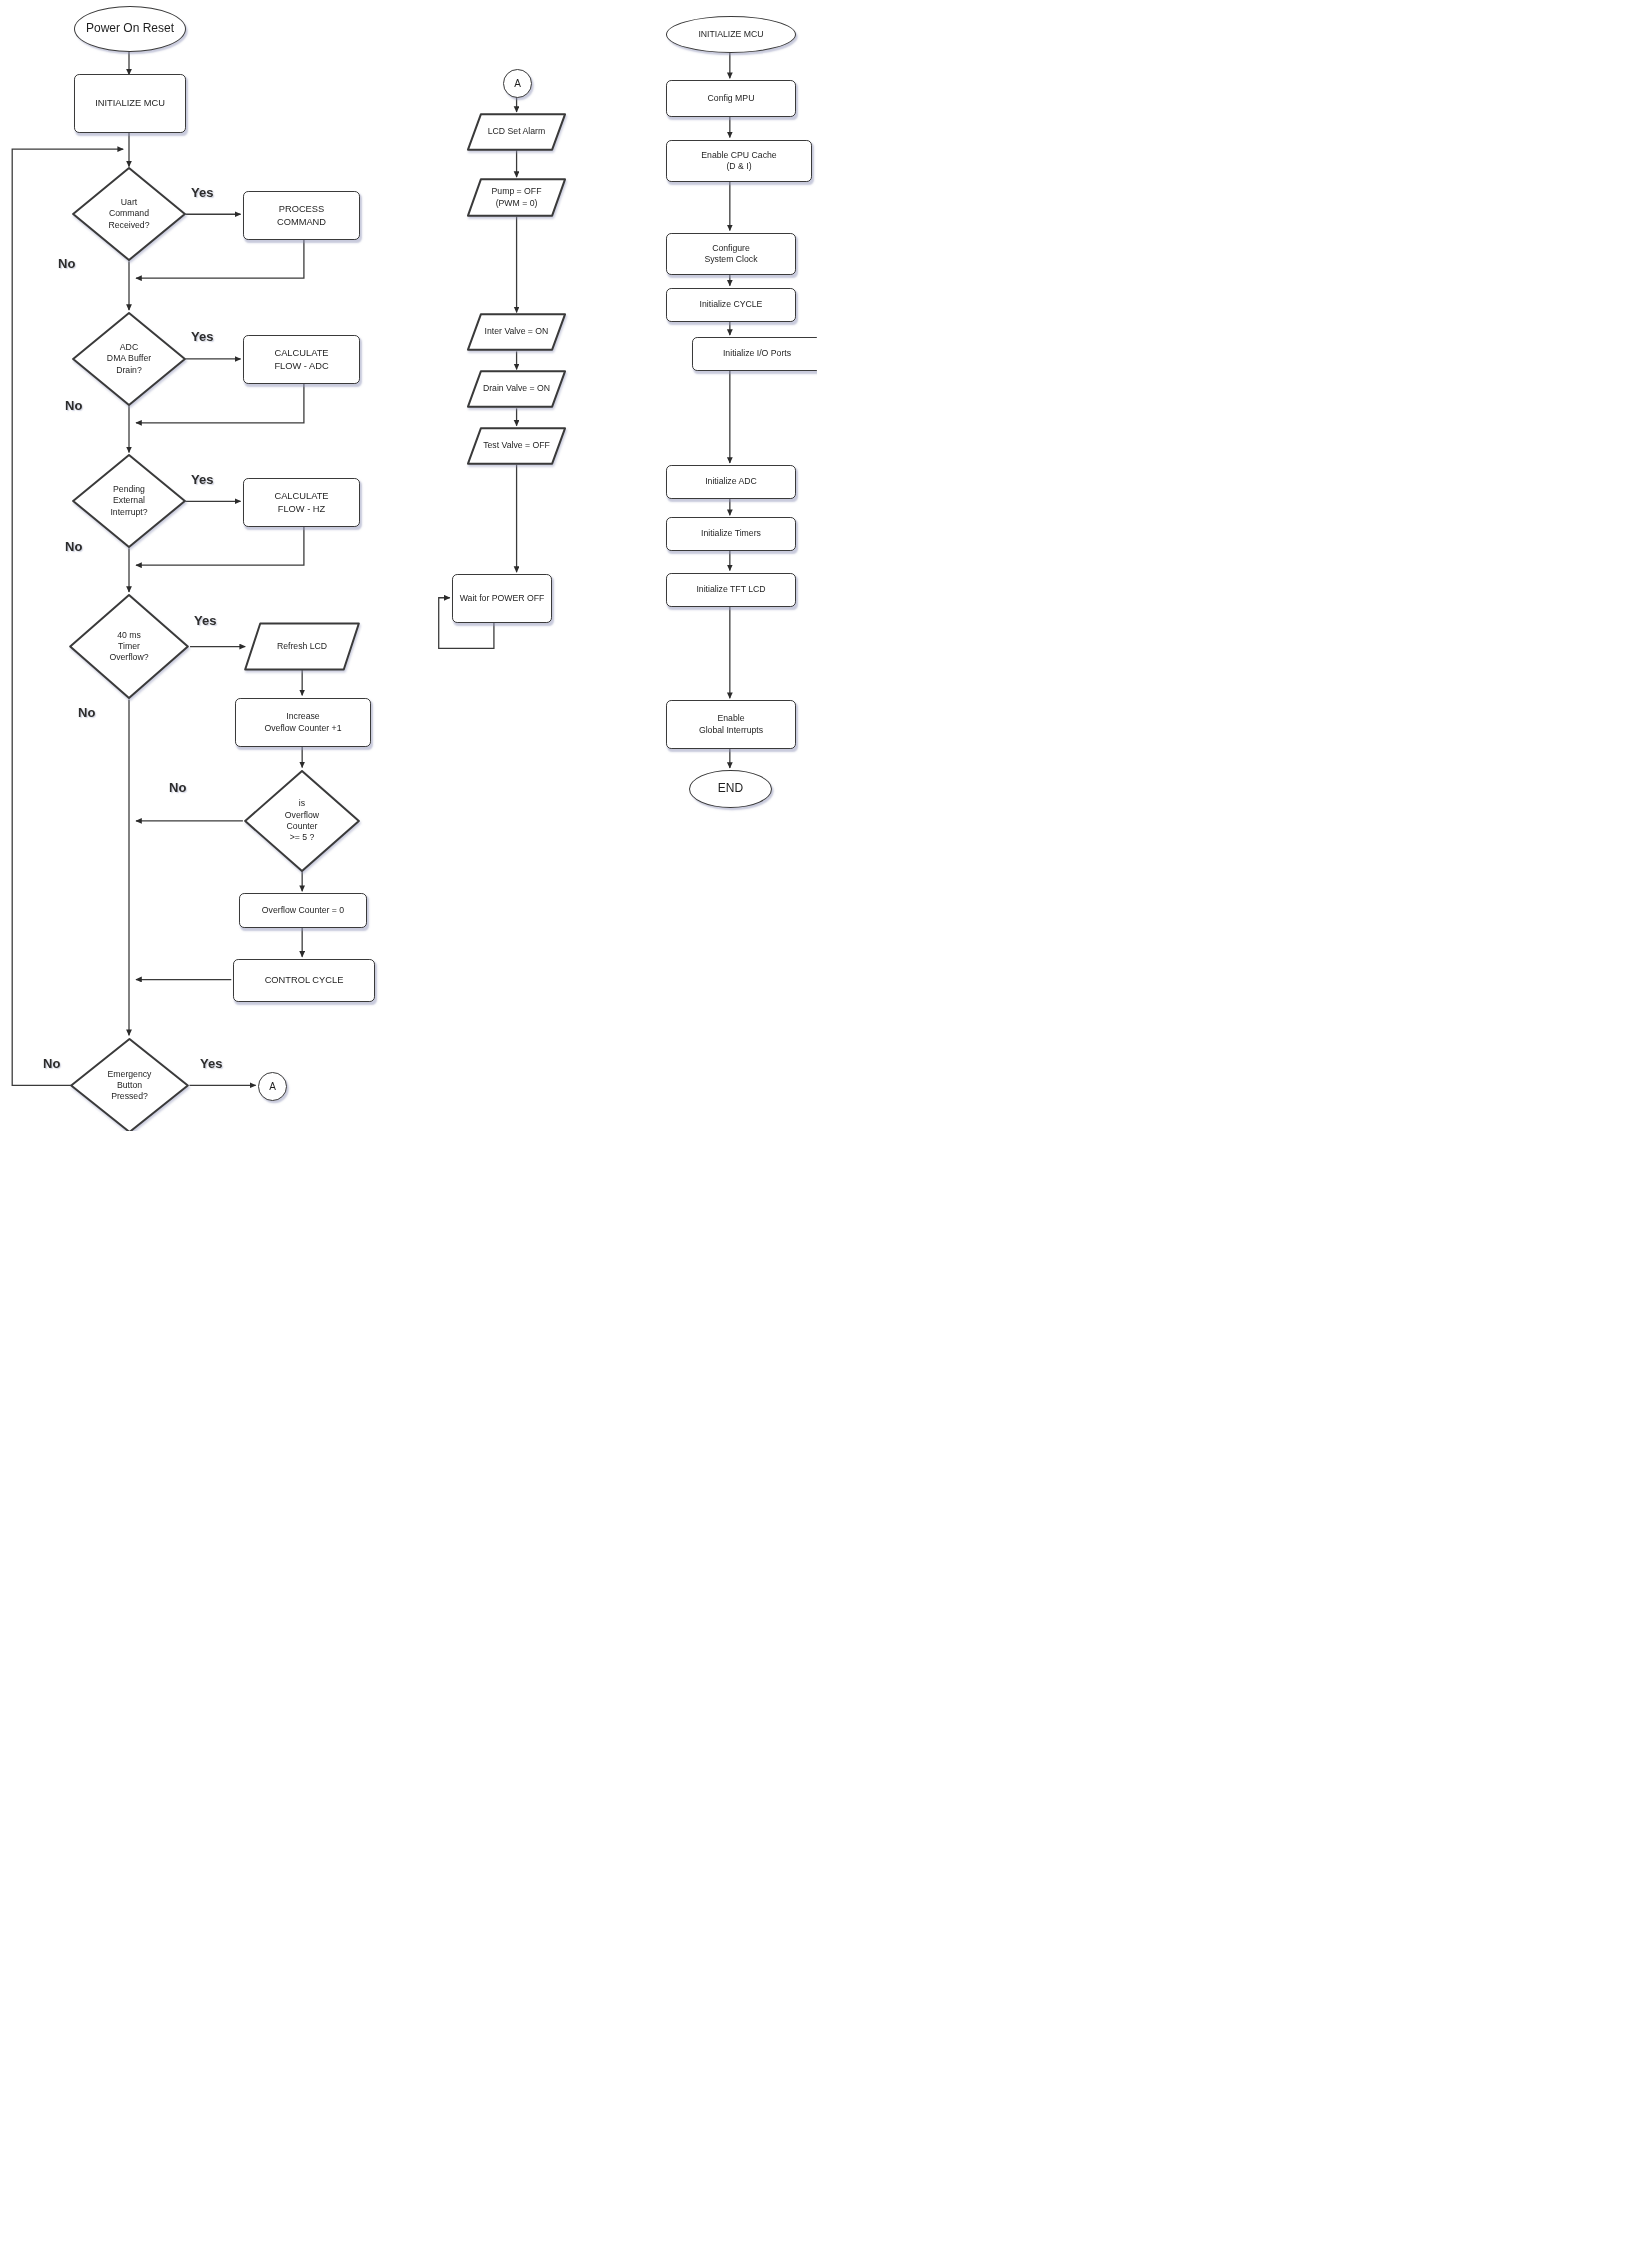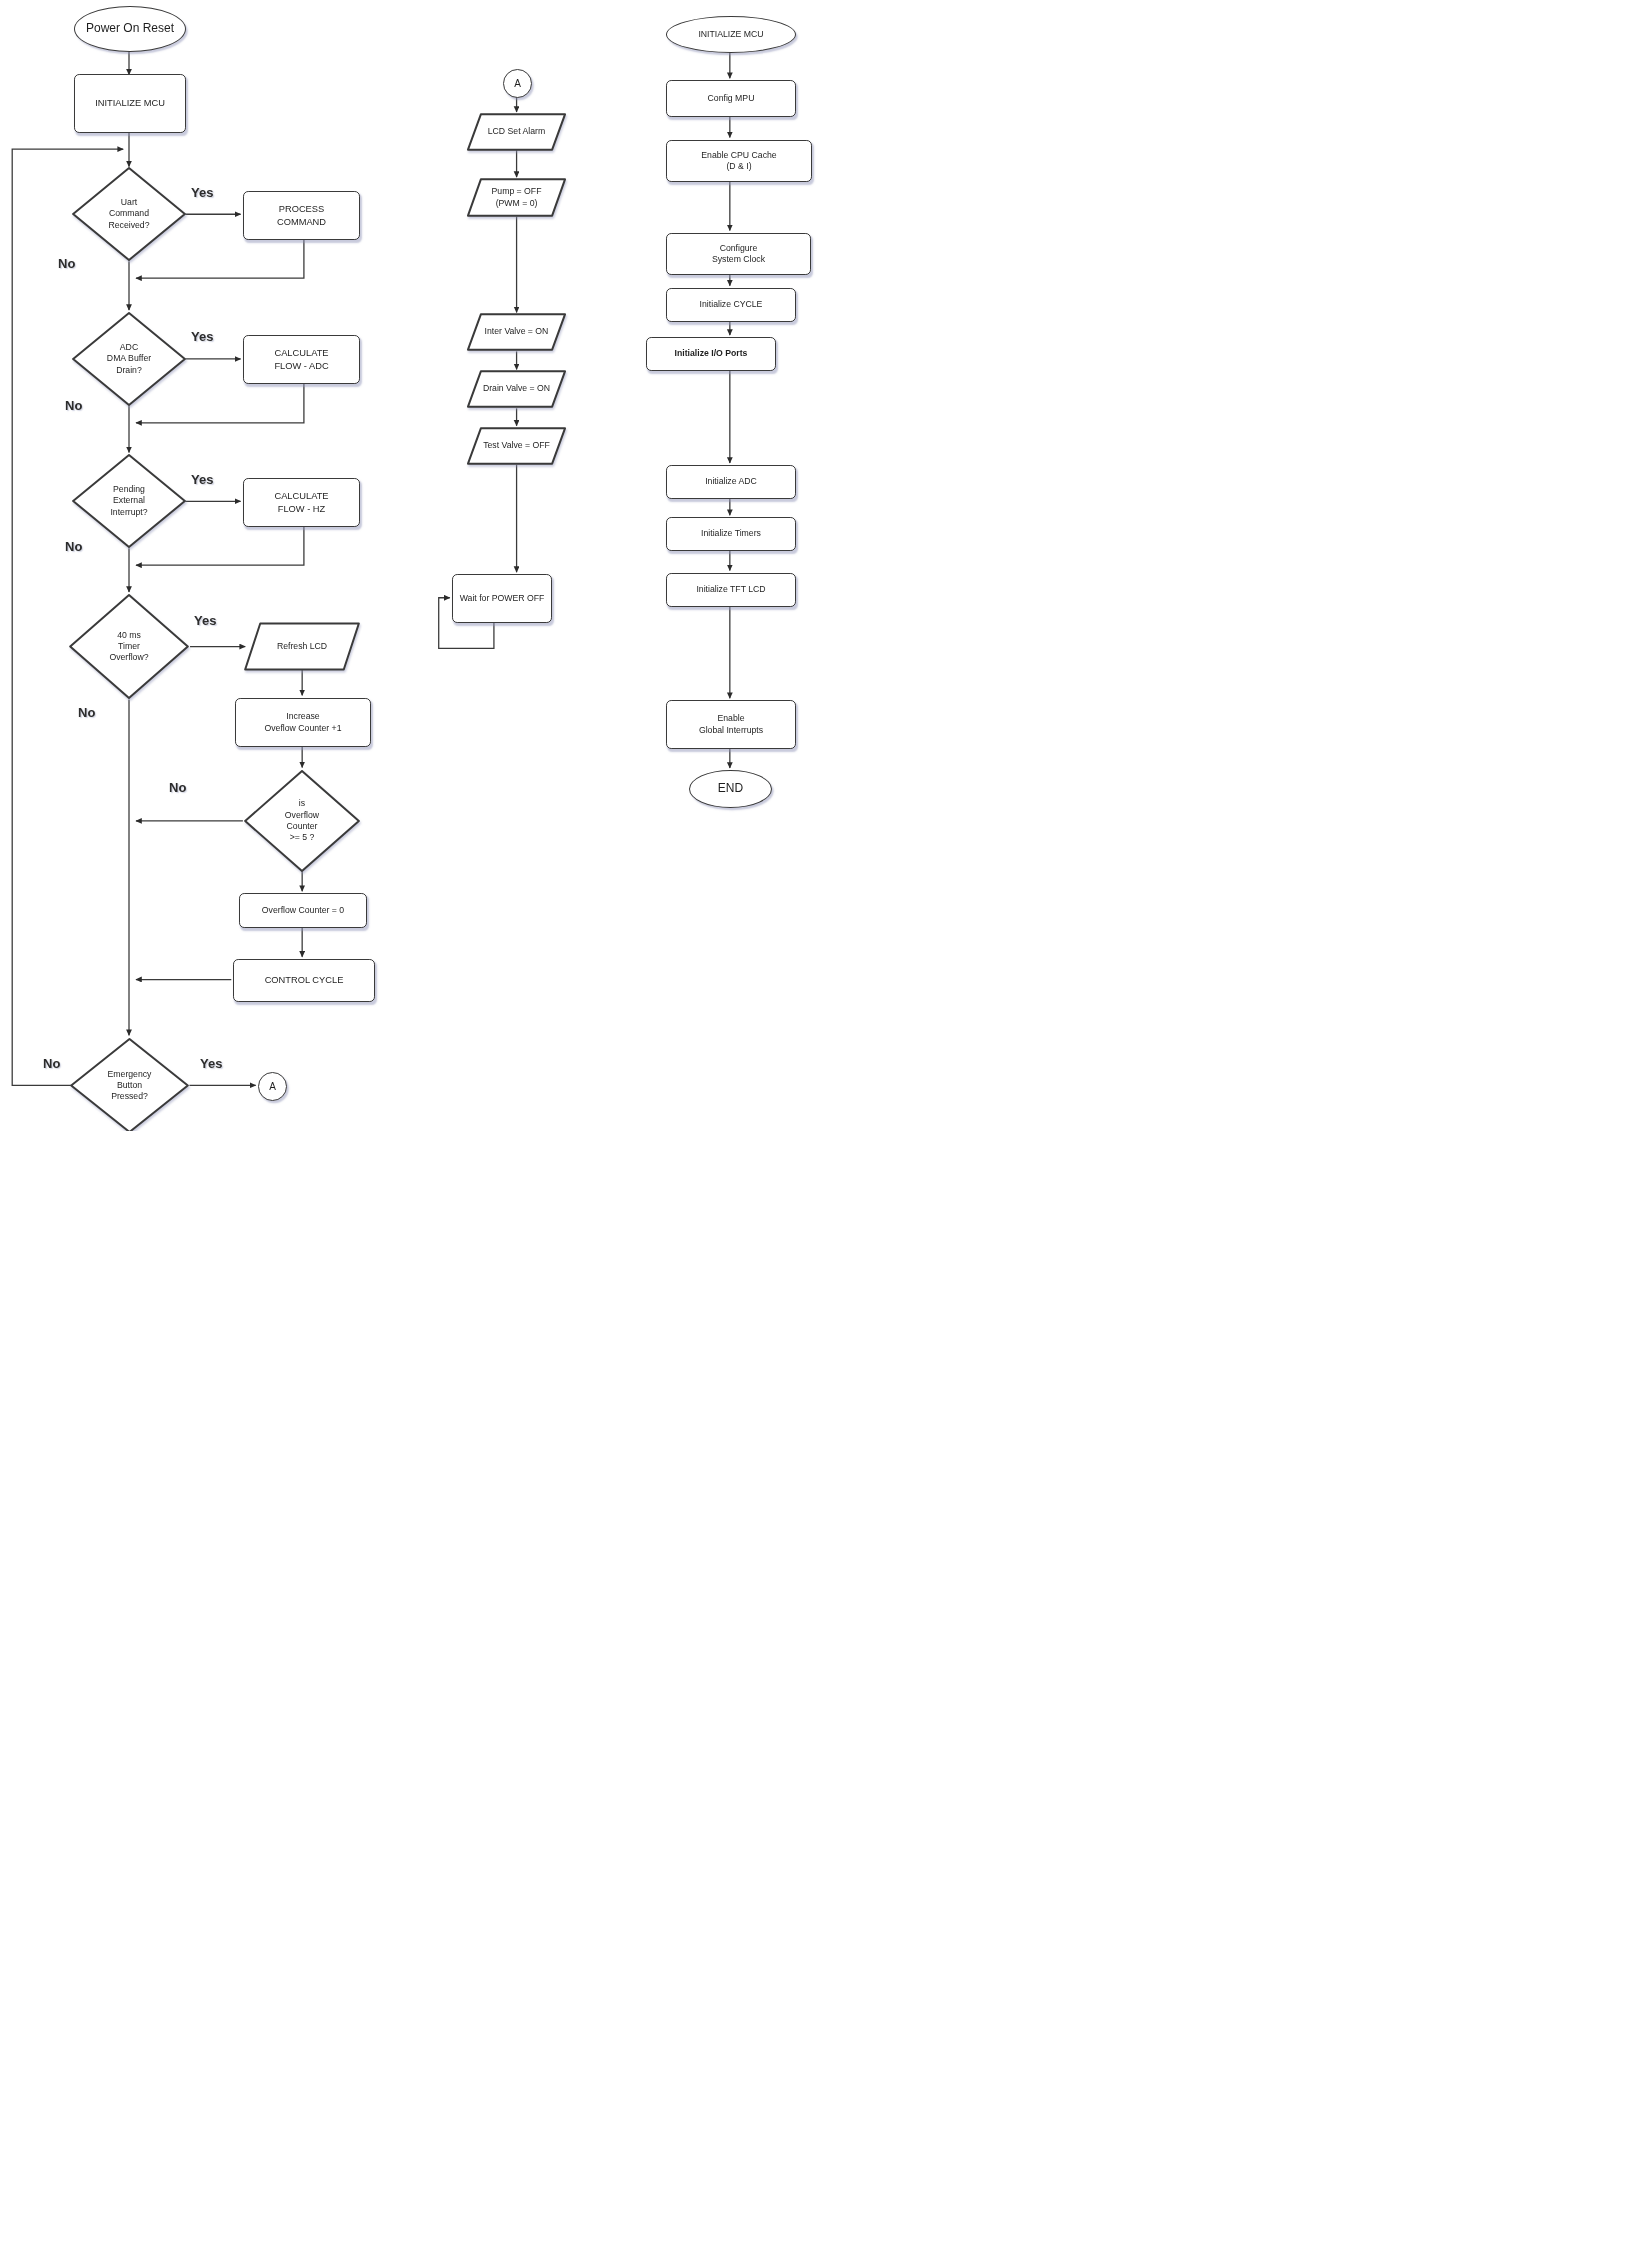--- a/index.html
+++ b/index.html
@@ -263,7 +263,7 @@
 (D &amp; I)</div>
   </div>
 
-  <div class="shape rbox small" style="left:666px;top:233px;width:128px;height:40px;padding-left:15px;">
+  <div class="shape rbox small" style="left:666px;top:233px;width:128px;height:40px;">
     <div class="label">Configure
 System Clock</div>
   </div>

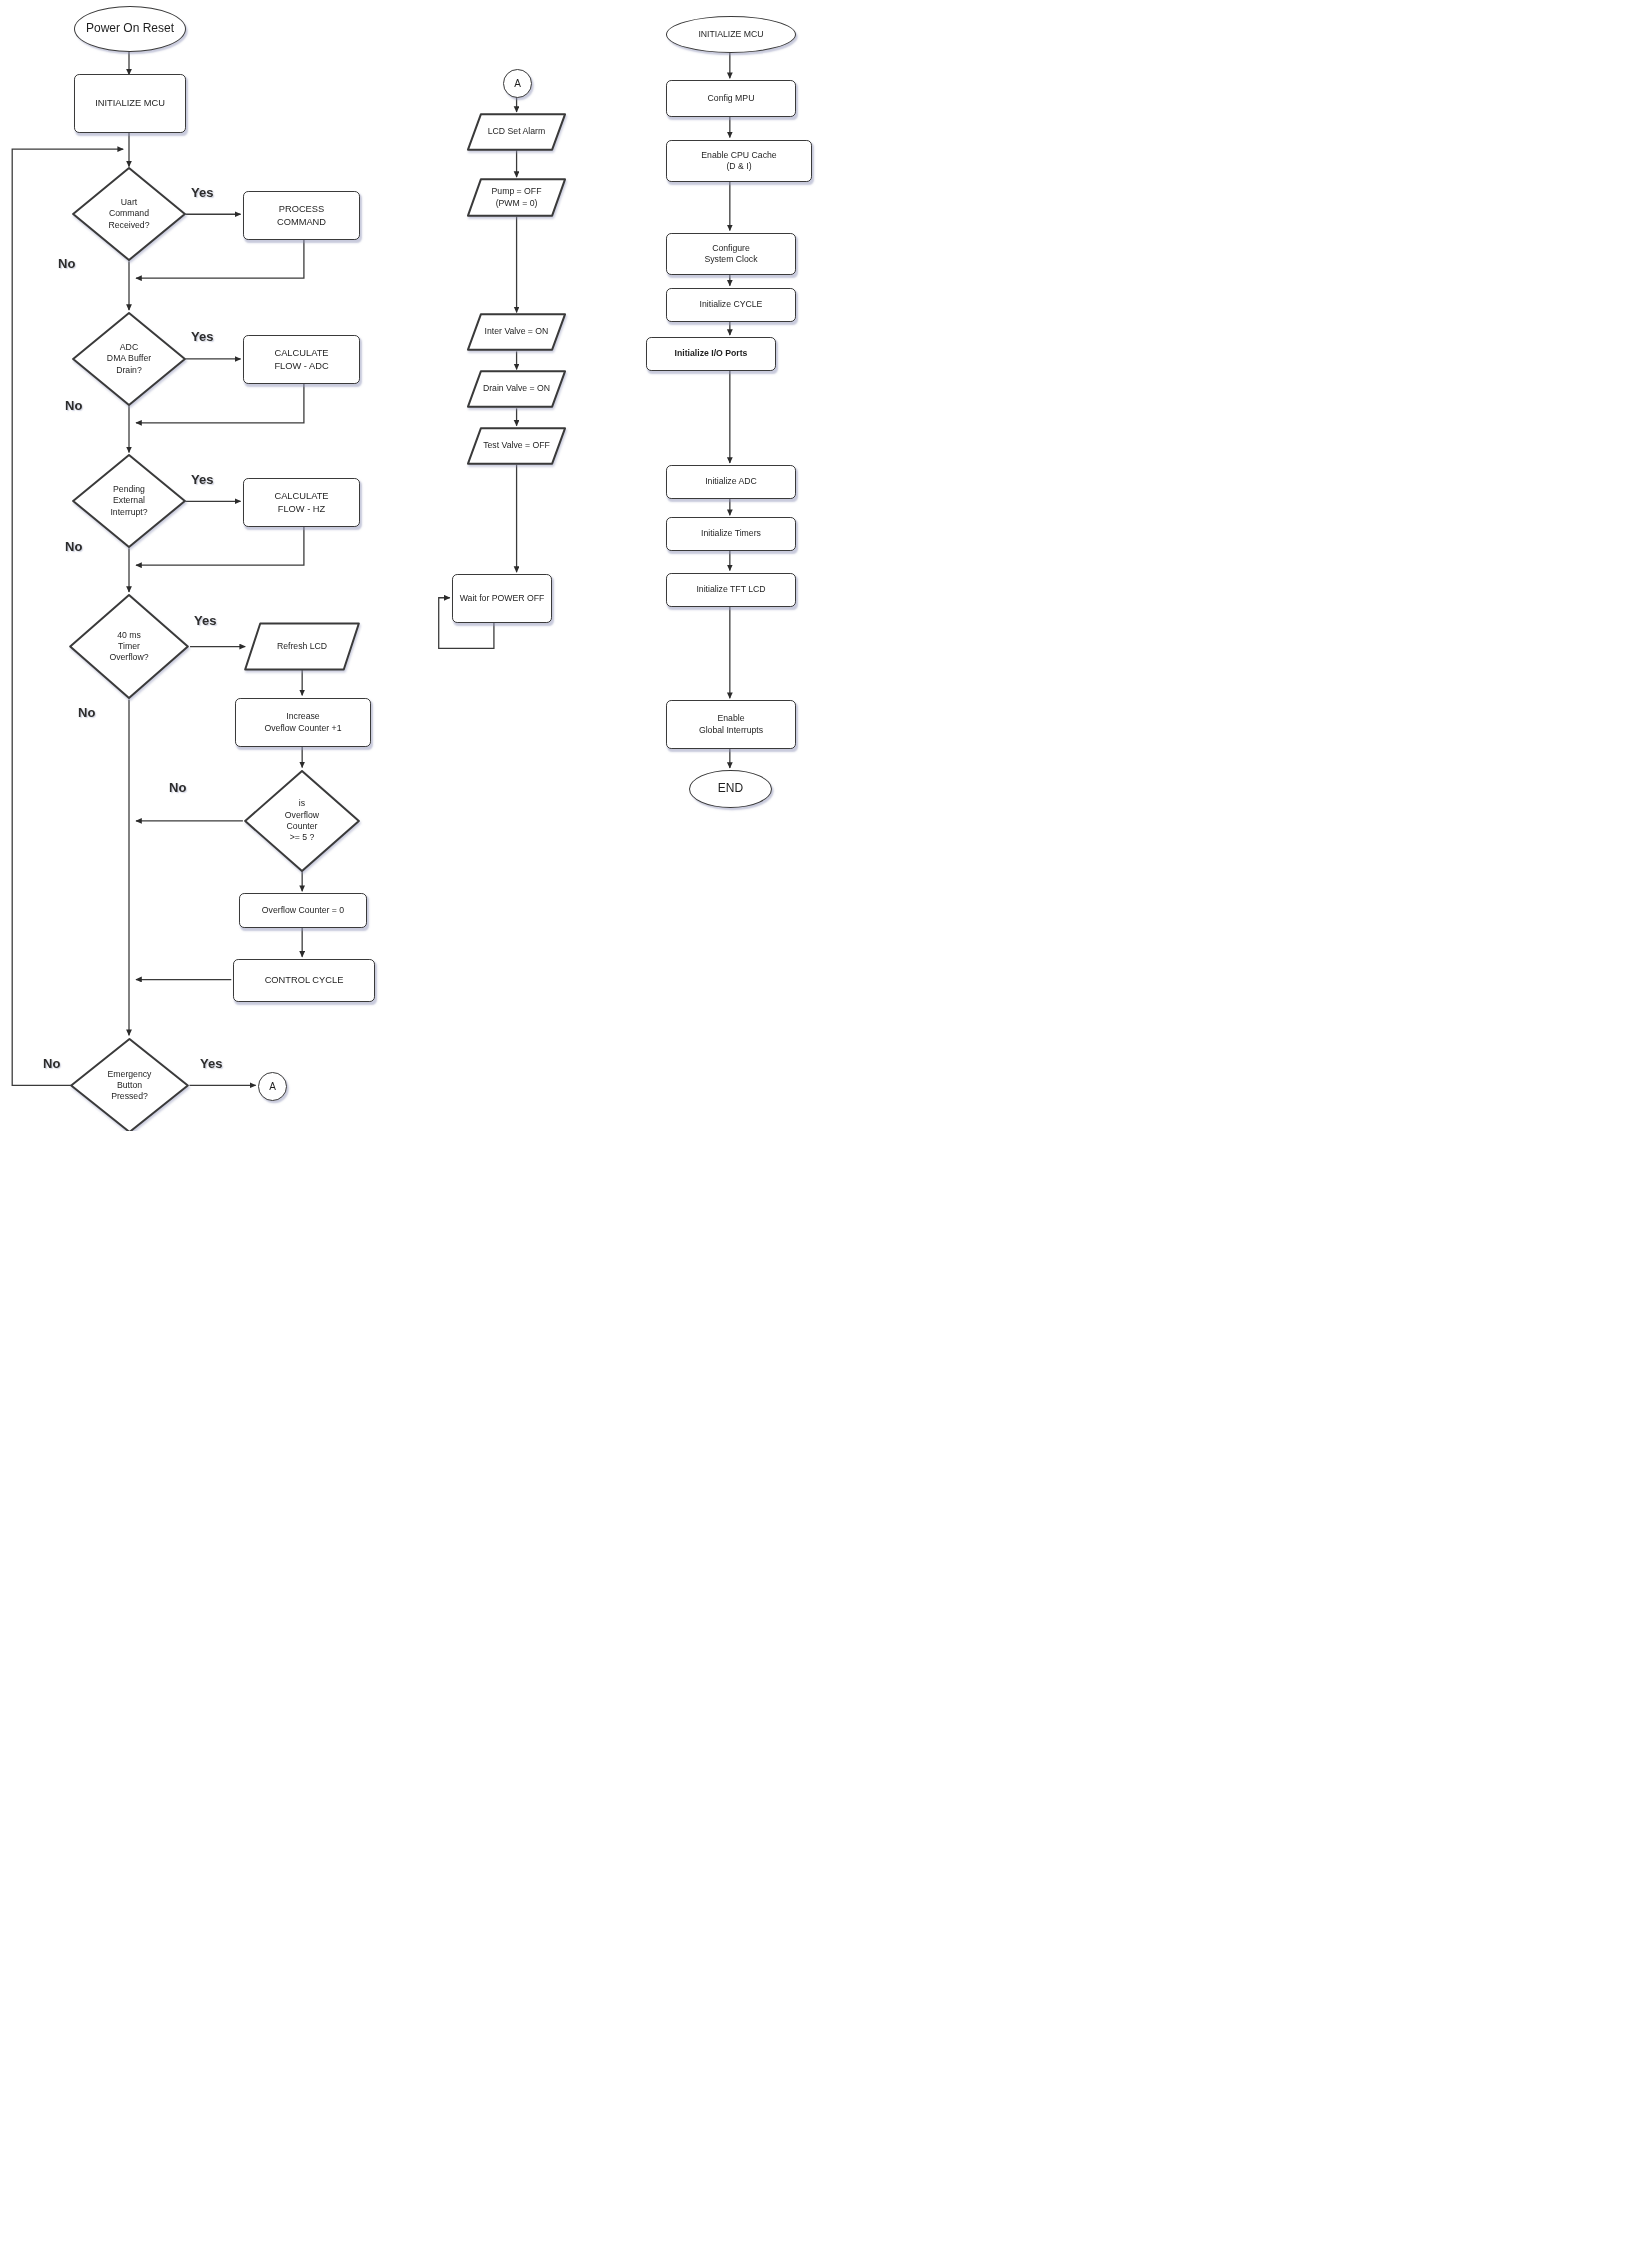--- a/index.html
+++ b/index.html
@@ -272,7 +272,7 @@
     <div class="label">Initialize CYCLE</div>
   </div>
 
-  <div class="shape rbox small" style="left:646px;top:337px;width:128px;height:32px;font-weight:bold;">
+  <div class="shape rbox small" style="left:692px;top:337px;width:128px;height:32px;">
     <div class="label">Initialize I/O Ports</div>
   </div>
 

